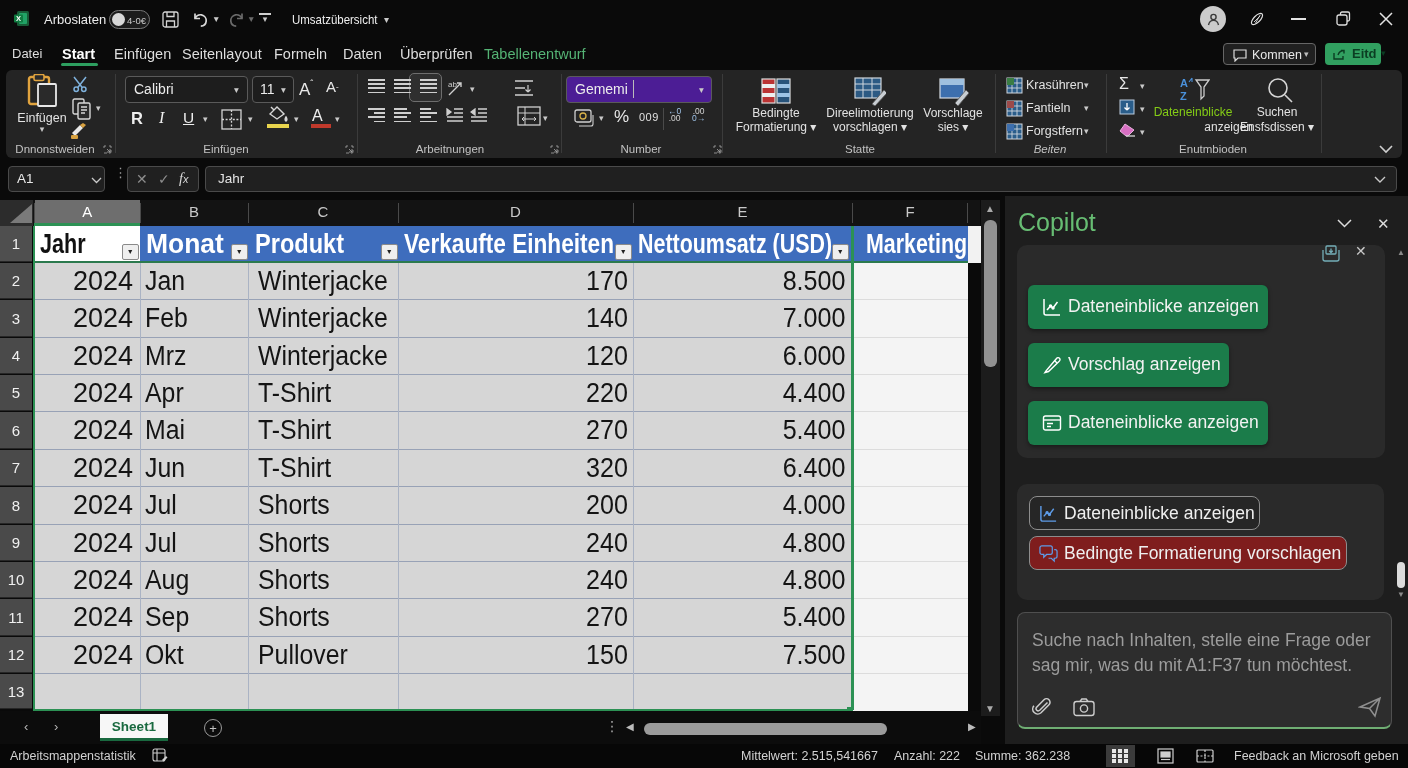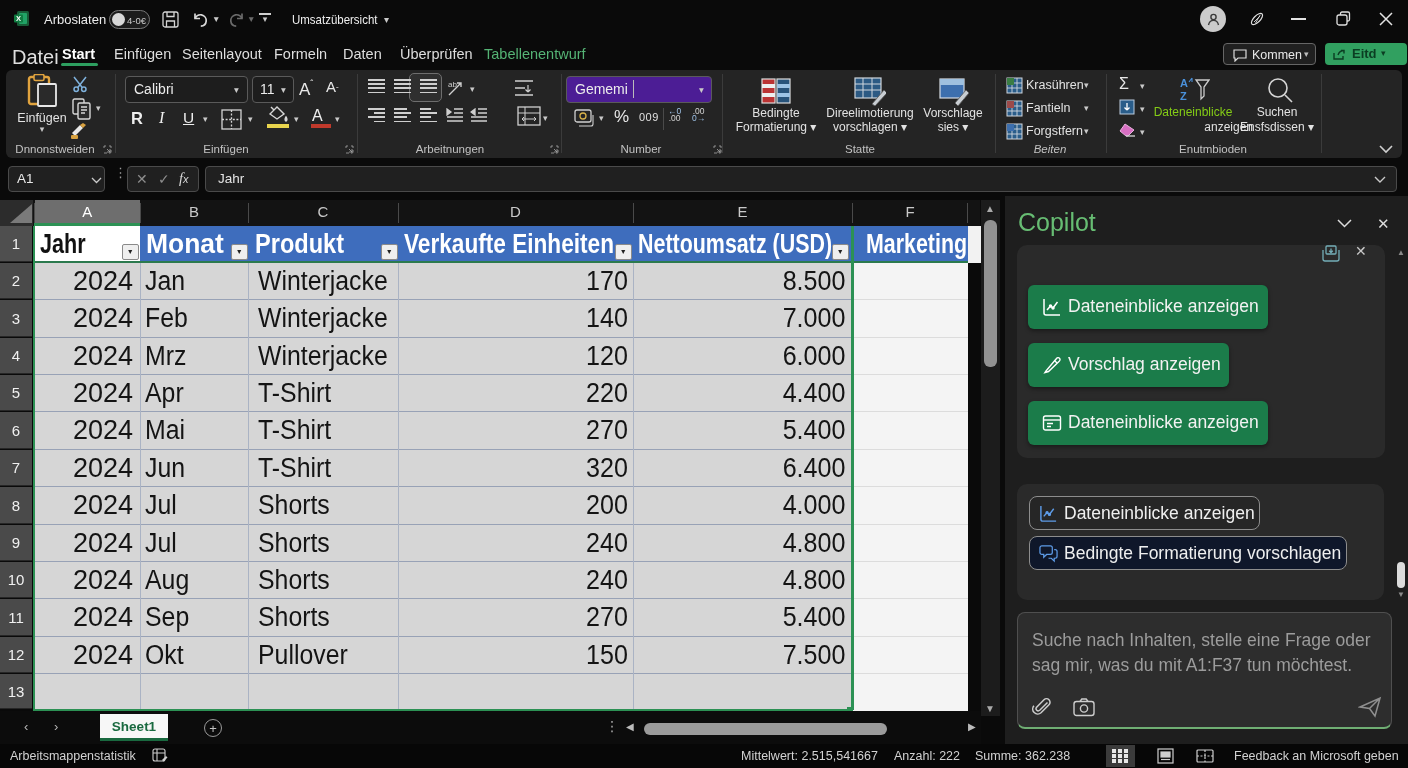--- a/index.html
+++ b/index.html
@@ -61,7 +61,7 @@
  <path d="M1 1l12 12M13 1L1 13"></path>
 </svg>
 
-<div class="abs" style="left:12px;top:46px;font-size:20px;color:#dedede;font-weight:normal;">Datei</div>
+<div class="abs" style="left:12px;top:46px;font-size:13px;color:#dedede;font-weight:normal;">Datei</div>
 <div class="abs" style="left:62px;top:46px;font-size:14.5px;color:#ffffff;font-weight:bold;">Start</div>
 <div class="abs" style="left:114px;top:46px;font-size:14.5px;color:#dedede;font-weight:normal;">Einfügen</div>
 <div class="abs" style="left:182px;top:46px;font-size:14.5px;color:#dedede;font-weight:normal;">Seitenlayout</div>

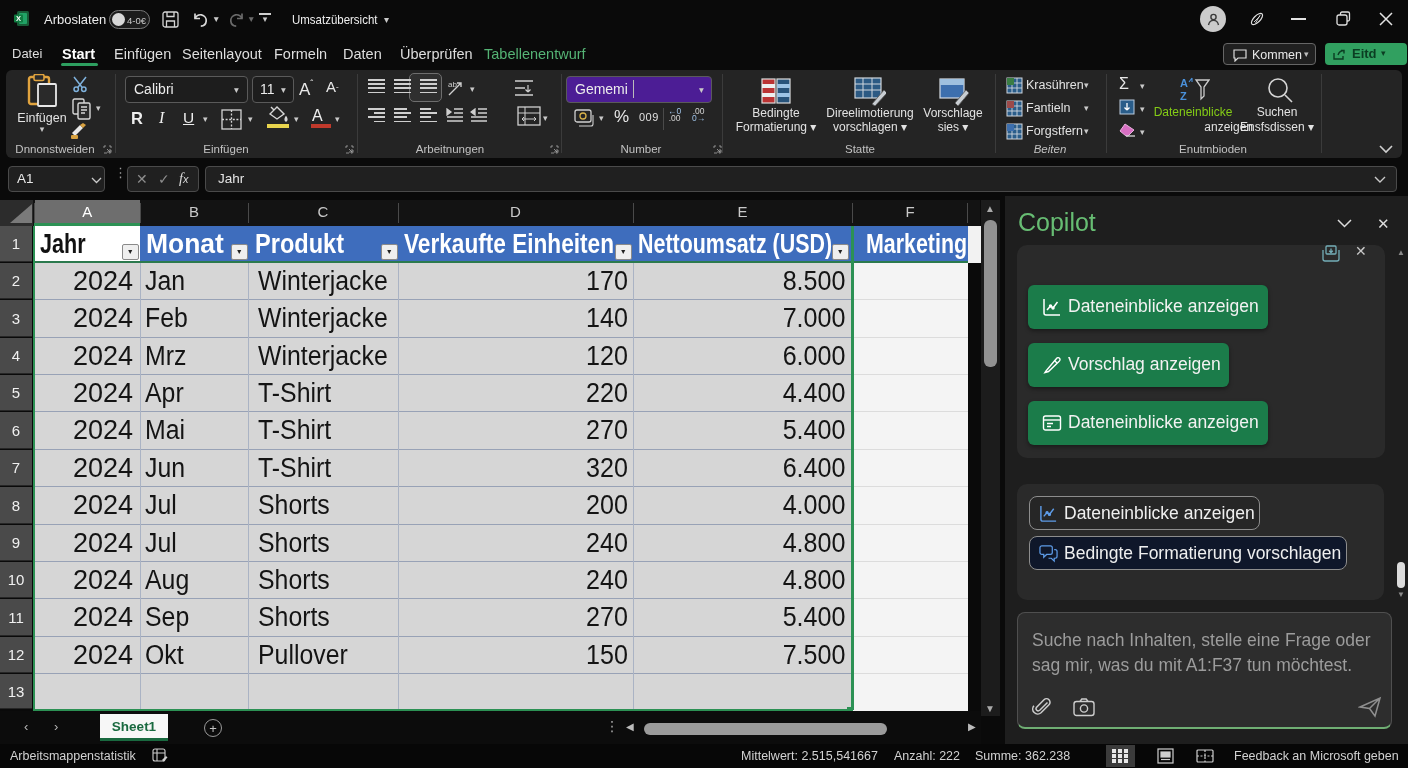--- a/index.html
+++ b/index.html
@@ -78,7 +78,7 @@
  <div class="abs" style="left:28px;top:3.5px;font-size:12.5px;color:#e8e8e8;">Kommen</div>
  <div class="abs" style="left:80px;top:5px;font-size:9px;color:#bbb;">▾</div>
 </div>
-<div class="abs" style="left:1325px;top:43px;width:82px;height:22px;border-radius:4px;background:#31a060;">
+<div class="abs" style="left:1325px;top:43px;width:56px;height:22px;border-radius:4px;background:#31a060;">
  <svg class="abs" style="left:8px;top:4px" width="14" height="14" viewBox="0 0 14 14" fill="none" stroke="#0b3d22" stroke-width="1.4">
   <path d="M1 6v6h9V9"></path>
         <path d="M5 8c1-3 3-4.5 6-4.5M8 3.5h3v3"></path>

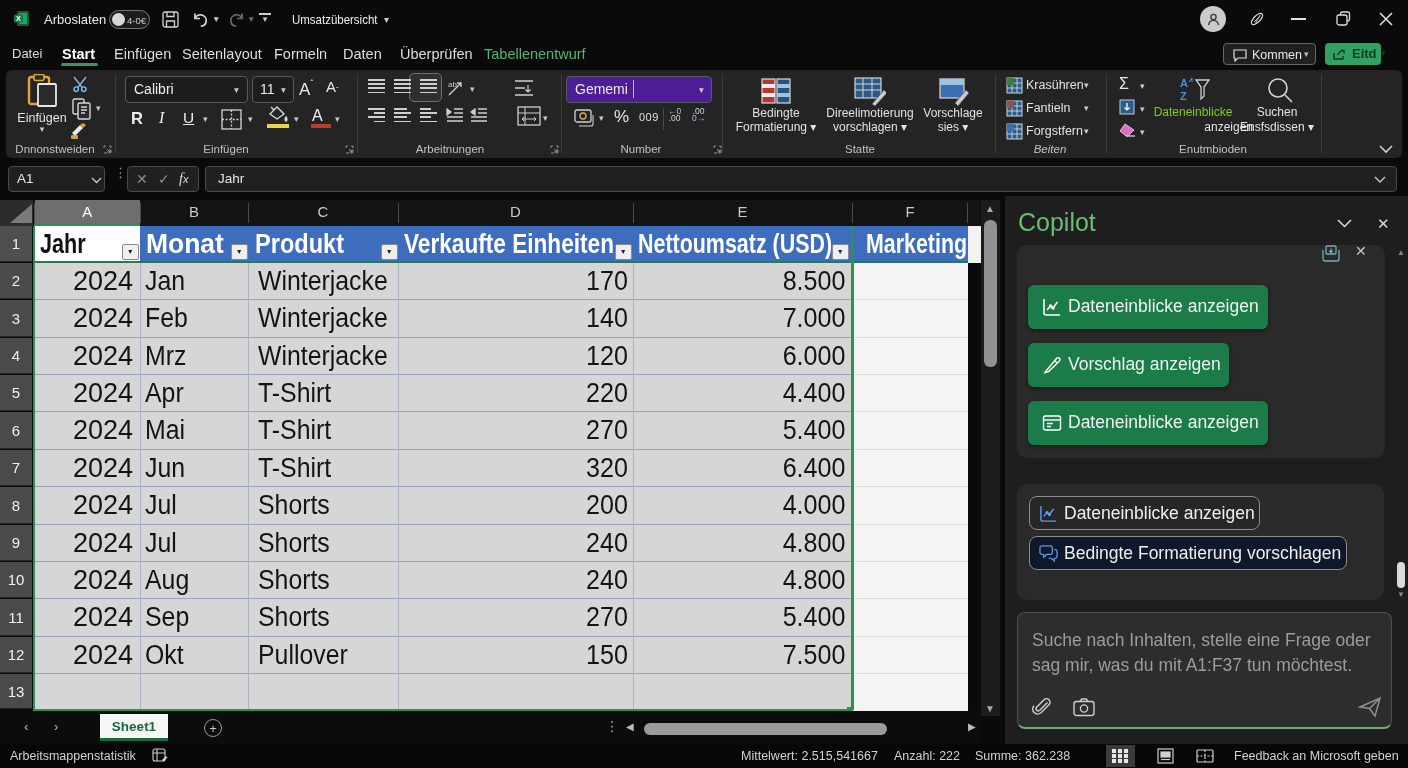--- a/index.html
+++ b/index.html
@@ -633,7 +633,7 @@
       </div>
  <div class="abs" style="left:34px;top:6px;font-size:17.5px;color:#efefef;white-space:nowrap;">Dateneinblicke anzeigen</div>
 </div>
-<div class="abs" style="left:1029px;top:536px;width:318px;height:34px;background:#0f172a;border:1px solid #8d8d8d;border-radius:8px;">
+<div class="abs" style="left:1029px;top:536px;width:318px;height:34px;background:#7f1d1d;border:1px solid #8d8d8d;border-radius:8px;">
  <div class="abs" style="left:9px;top:7px;">
         <svg width="19" height="19" viewBox="0 0 20 20" fill="none" stroke="#5e9ce8" stroke-width="1.3">
           <path d="M3 2h9a2 2 0 0 1 2 2v5a2 2 0 0 1-2 2H8l-3 3v-3H3a2 2 0 0 1-2-2V4a2 2 0 0 1 2-2z"></path>

